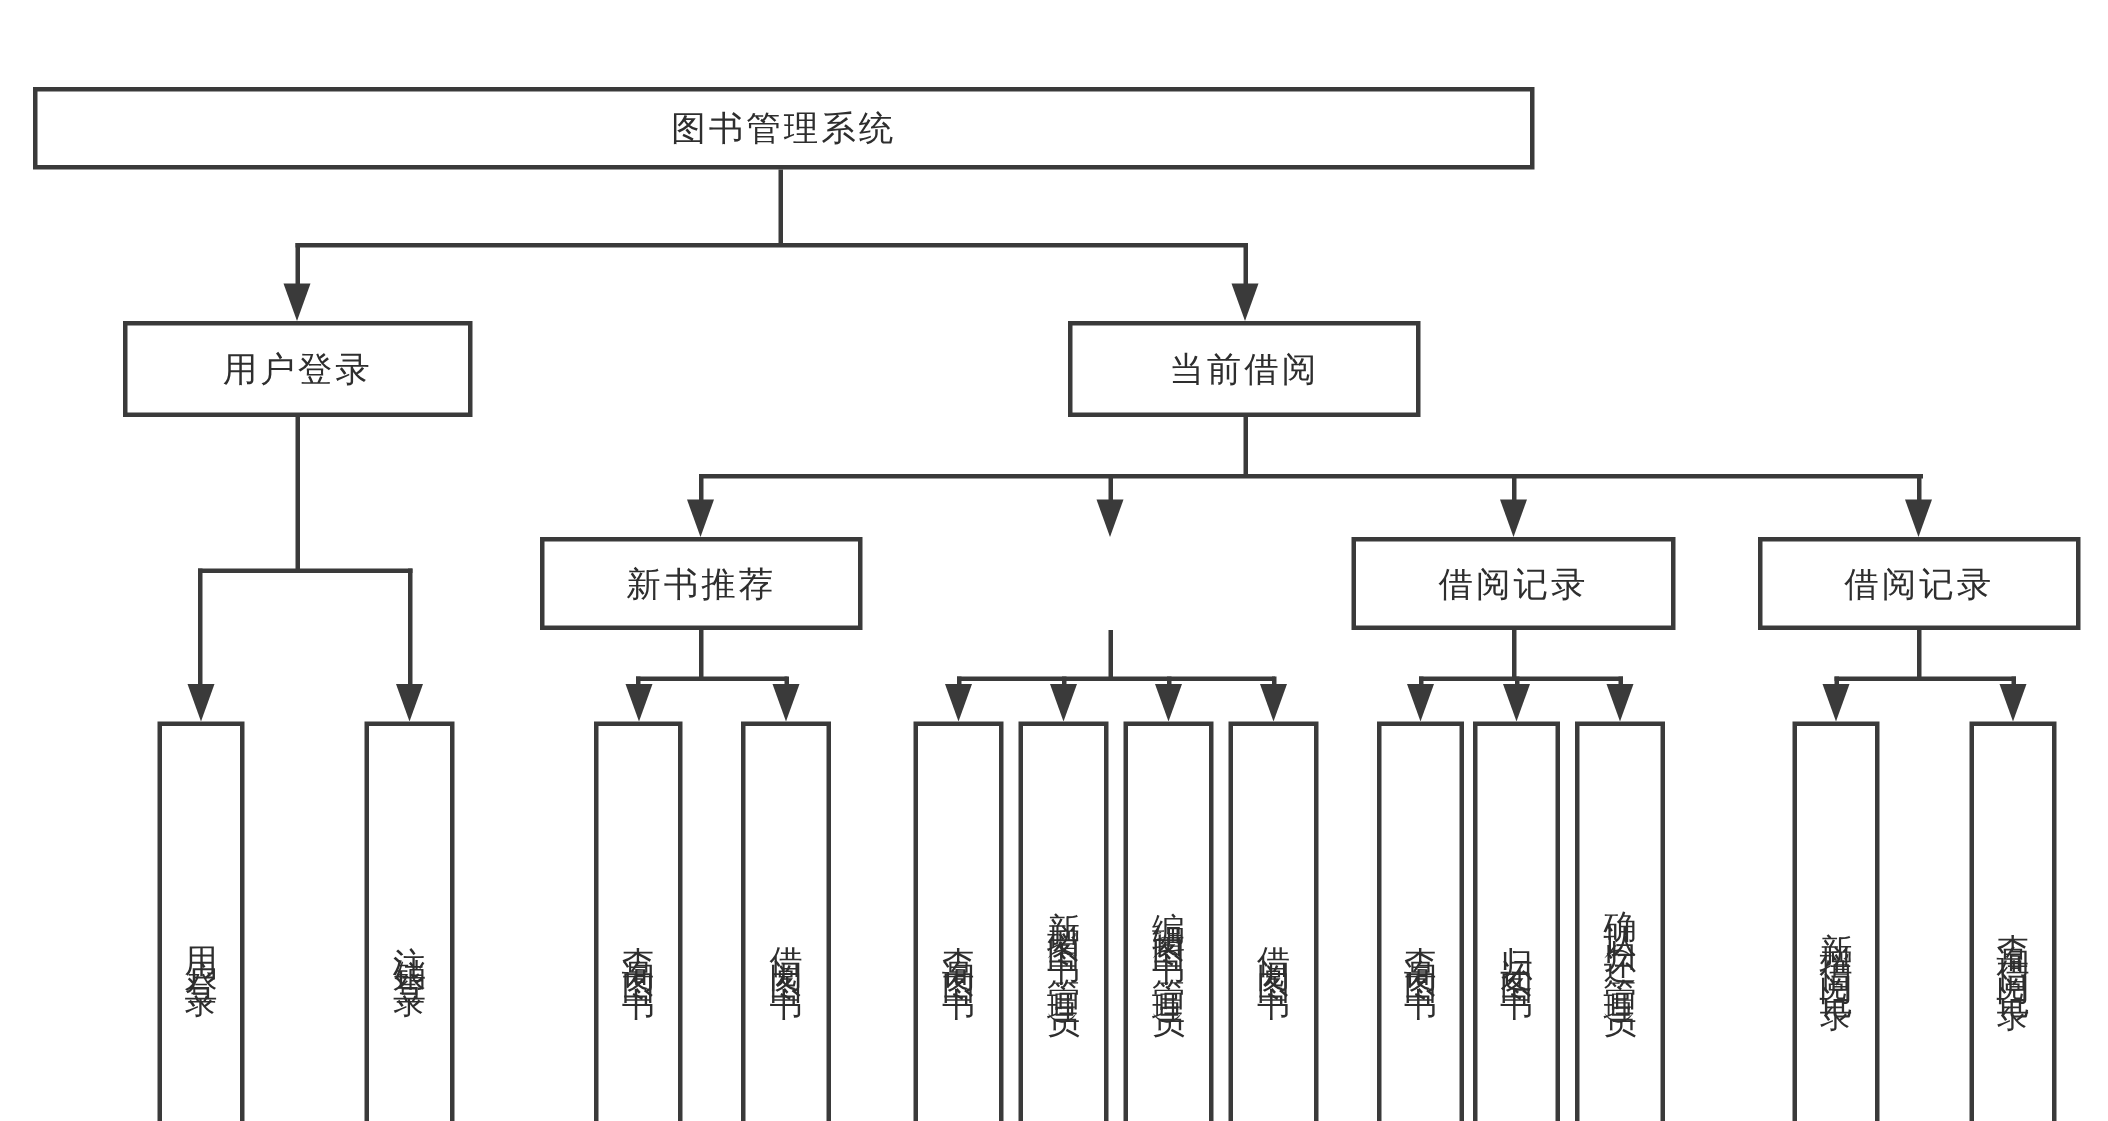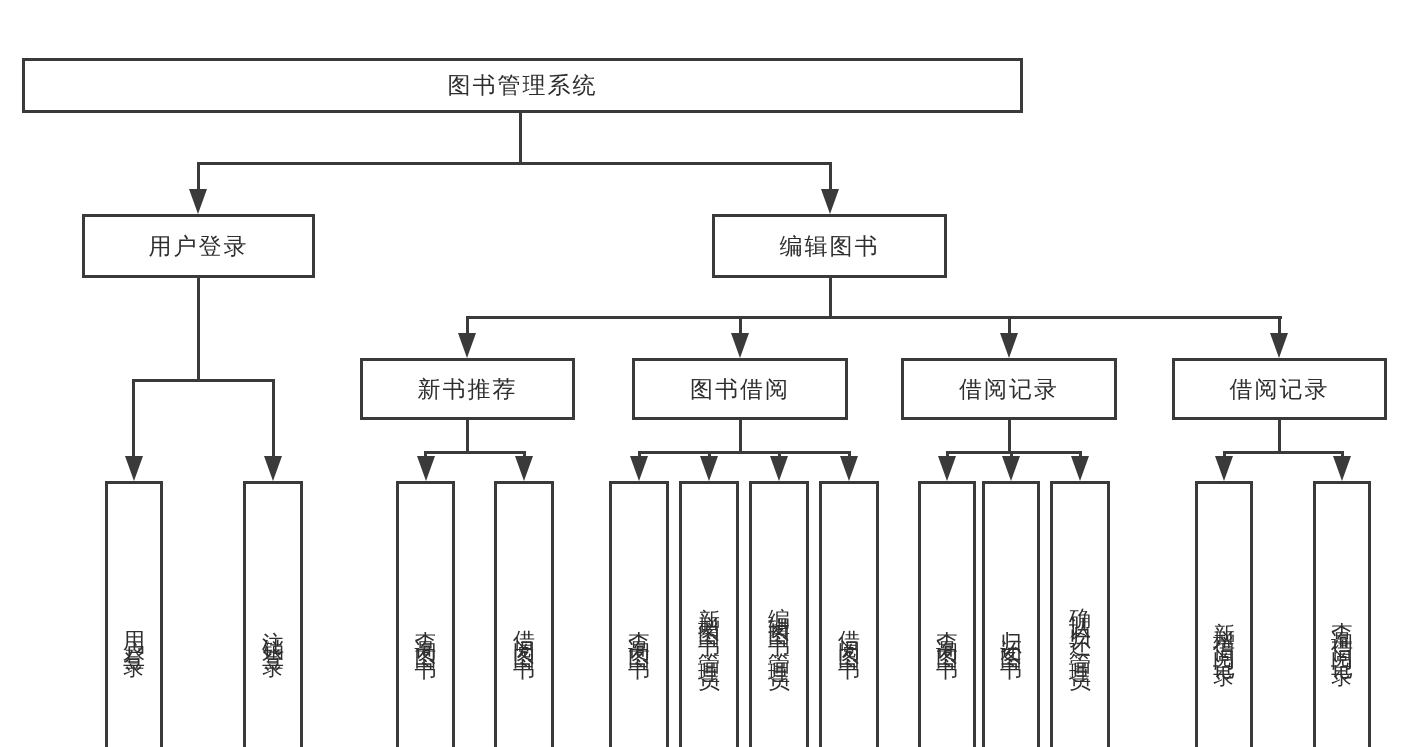--- a/index.html
+++ b/index.html
@@ -65,7 +65,7 @@
   <div class="arrow" style="left:821px;top:144px;"></div>
 
   <div class="box" style="left:82px;top:169px;width:233px;height:64px;">用户登录</div>
-  <div class="box" style="left:712px;top:169px;width:235px;height:64px;">编辑图书</div>
+  <div class="box" style="left:712px;top:169px;width:235px;height:64px;">当前借阅</div>
 
   <div class="vline" style="left:197px;top:233px;height:103px;"></div>
   <div class="hline" style="left:132px;top:334px;width:143px;"></div>

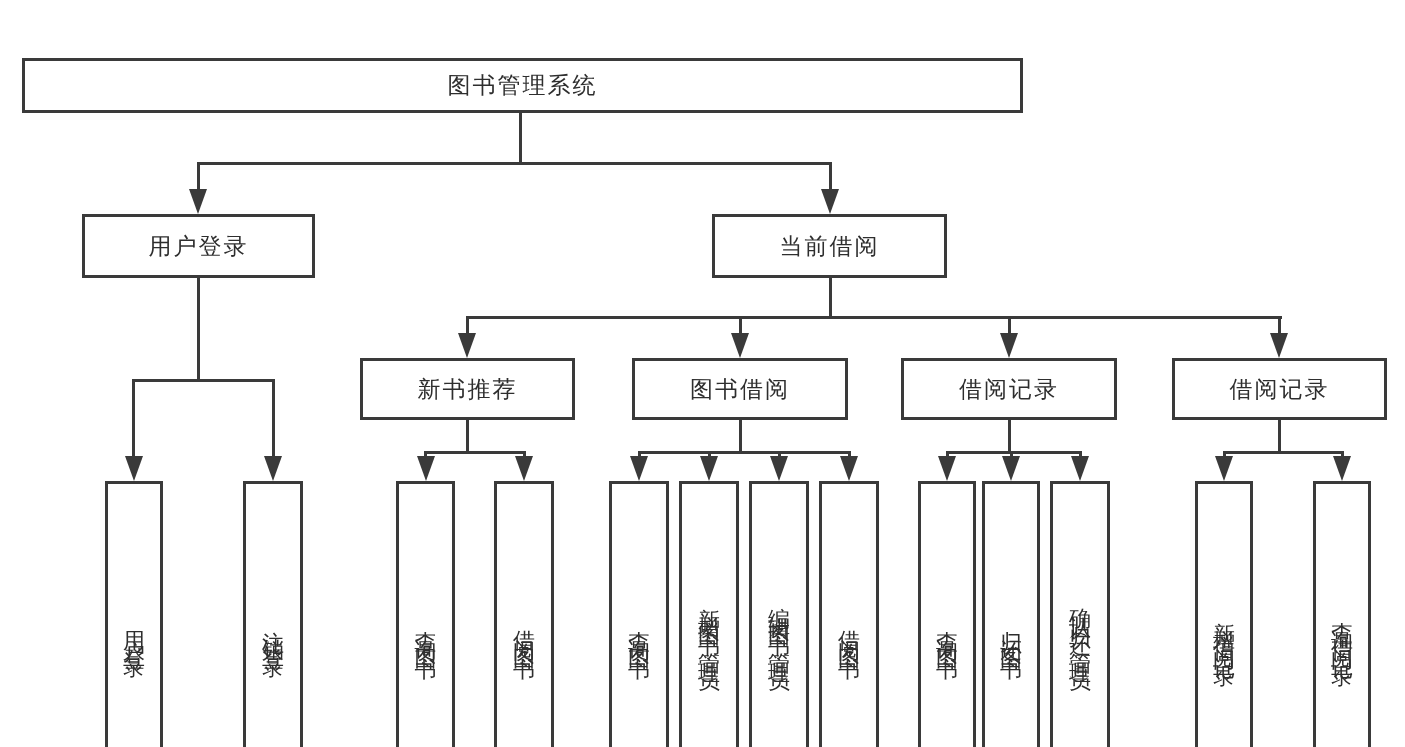--- a/index.html
+++ b/index.html
@@ -86,7 +86,6 @@
   <div class="arrow" style="left:1270px;top:288px;"></div>
 
   <div class="box" style="left:360px;top:313px;width:215px;height:62px;text-align:right;">新书推荐</div>
-  <div class="box" style="left:632px;top:313px;width:216px;height:62px;">图书借阅</div>
   <div class="box" style="left:901px;top:313px;width:216px;height:62px;">借阅记录</div>
   <div class="box" style="left:1172px;top:313px;width:215px;height:62px;">借阅记录</div>
 

